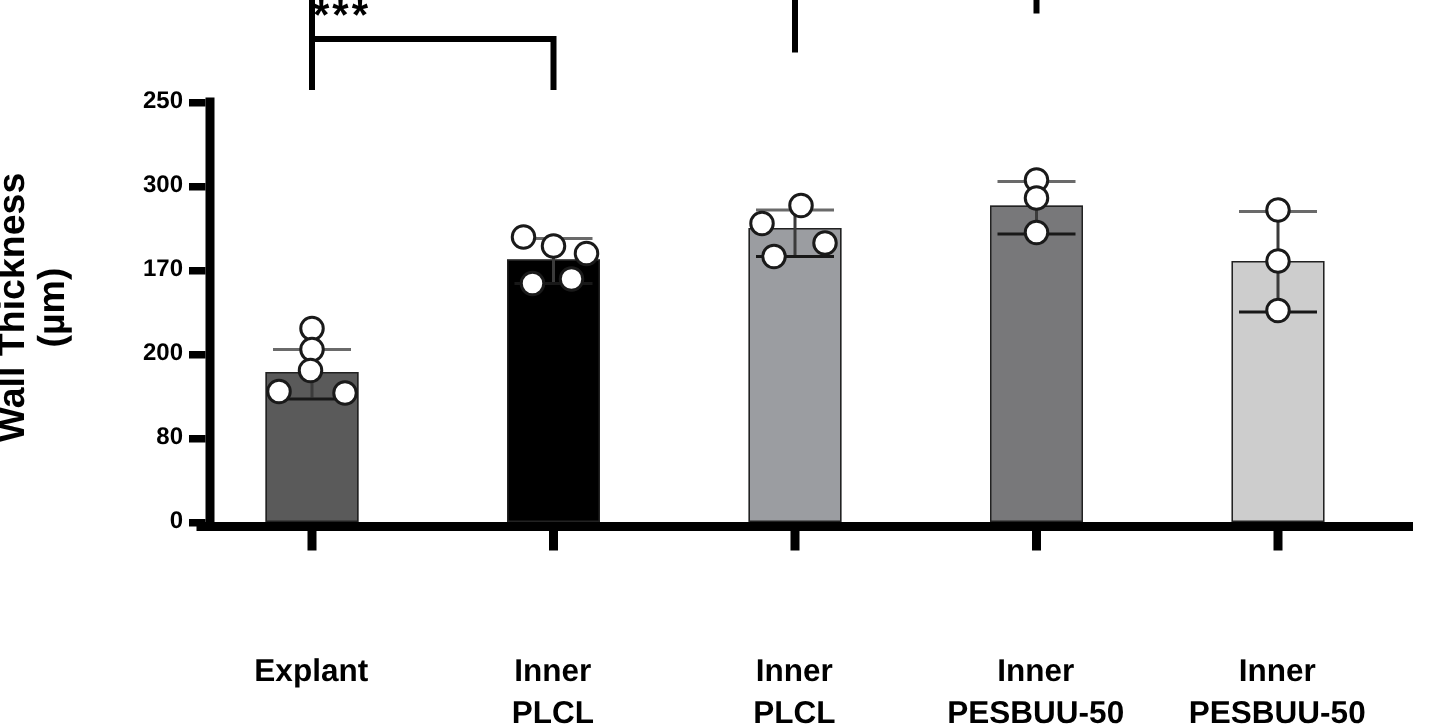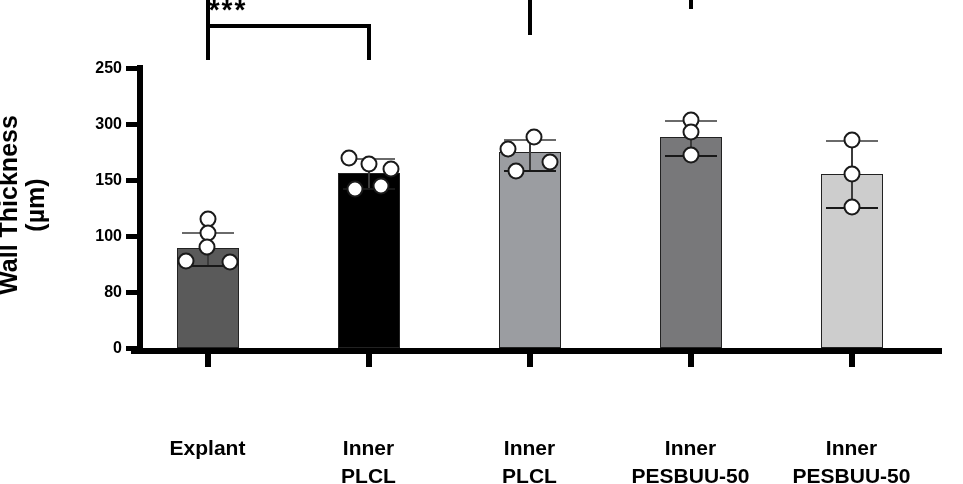--- a/index.html
+++ b/index.html
@@ -176,7 +176,7 @@
         <div class="ytick" style="top: 168px;"></div>
         <div class="ytick-label" style="top: 168px;">100</div>
         <div class="ytick" style="top: 112px;"></div>
-        <div class="ytick-label" style="top: 112px;">150</div>
+        <div class="ytick-label" style="top: 112px;">170</div>
         <div class="ytick" style="top: 56px;"></div>
         <div class="ytick-label" style="top: 56px;">300</div>
         <div class="ytick" style="top: 0px;"></div>

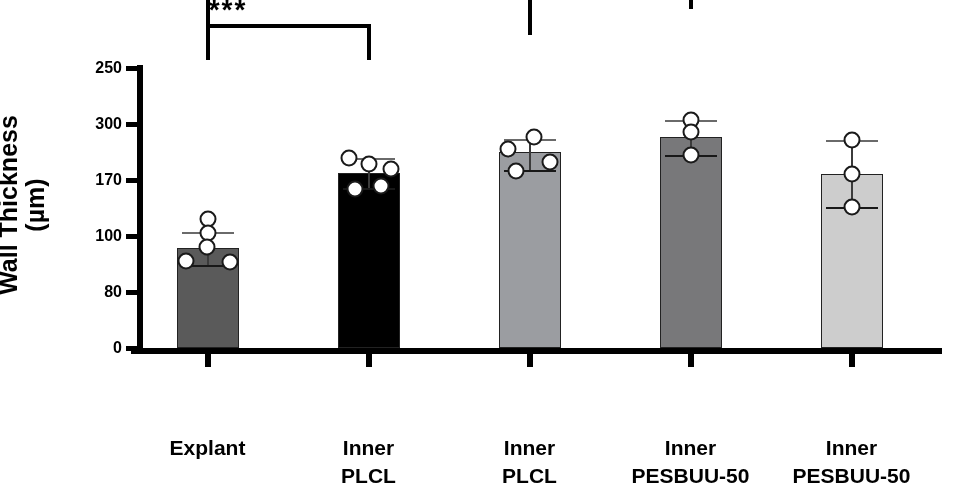--- a/index.html
+++ b/index.html
@@ -174,7 +174,7 @@
         <div class="ytick" style="top: 224px;"></div>
         <div class="ytick-label" style="top: 224px;">80</div>
         <div class="ytick" style="top: 168px;"></div>
-        <div class="ytick-label" style="top: 168px;">100</div>
+        <div class="ytick-label" style="top: 168px;">200</div>
         <div class="ytick" style="top: 112px;"></div>
         <div class="ytick-label" style="top: 112px;">170</div>
         <div class="ytick" style="top: 56px;"></div>

